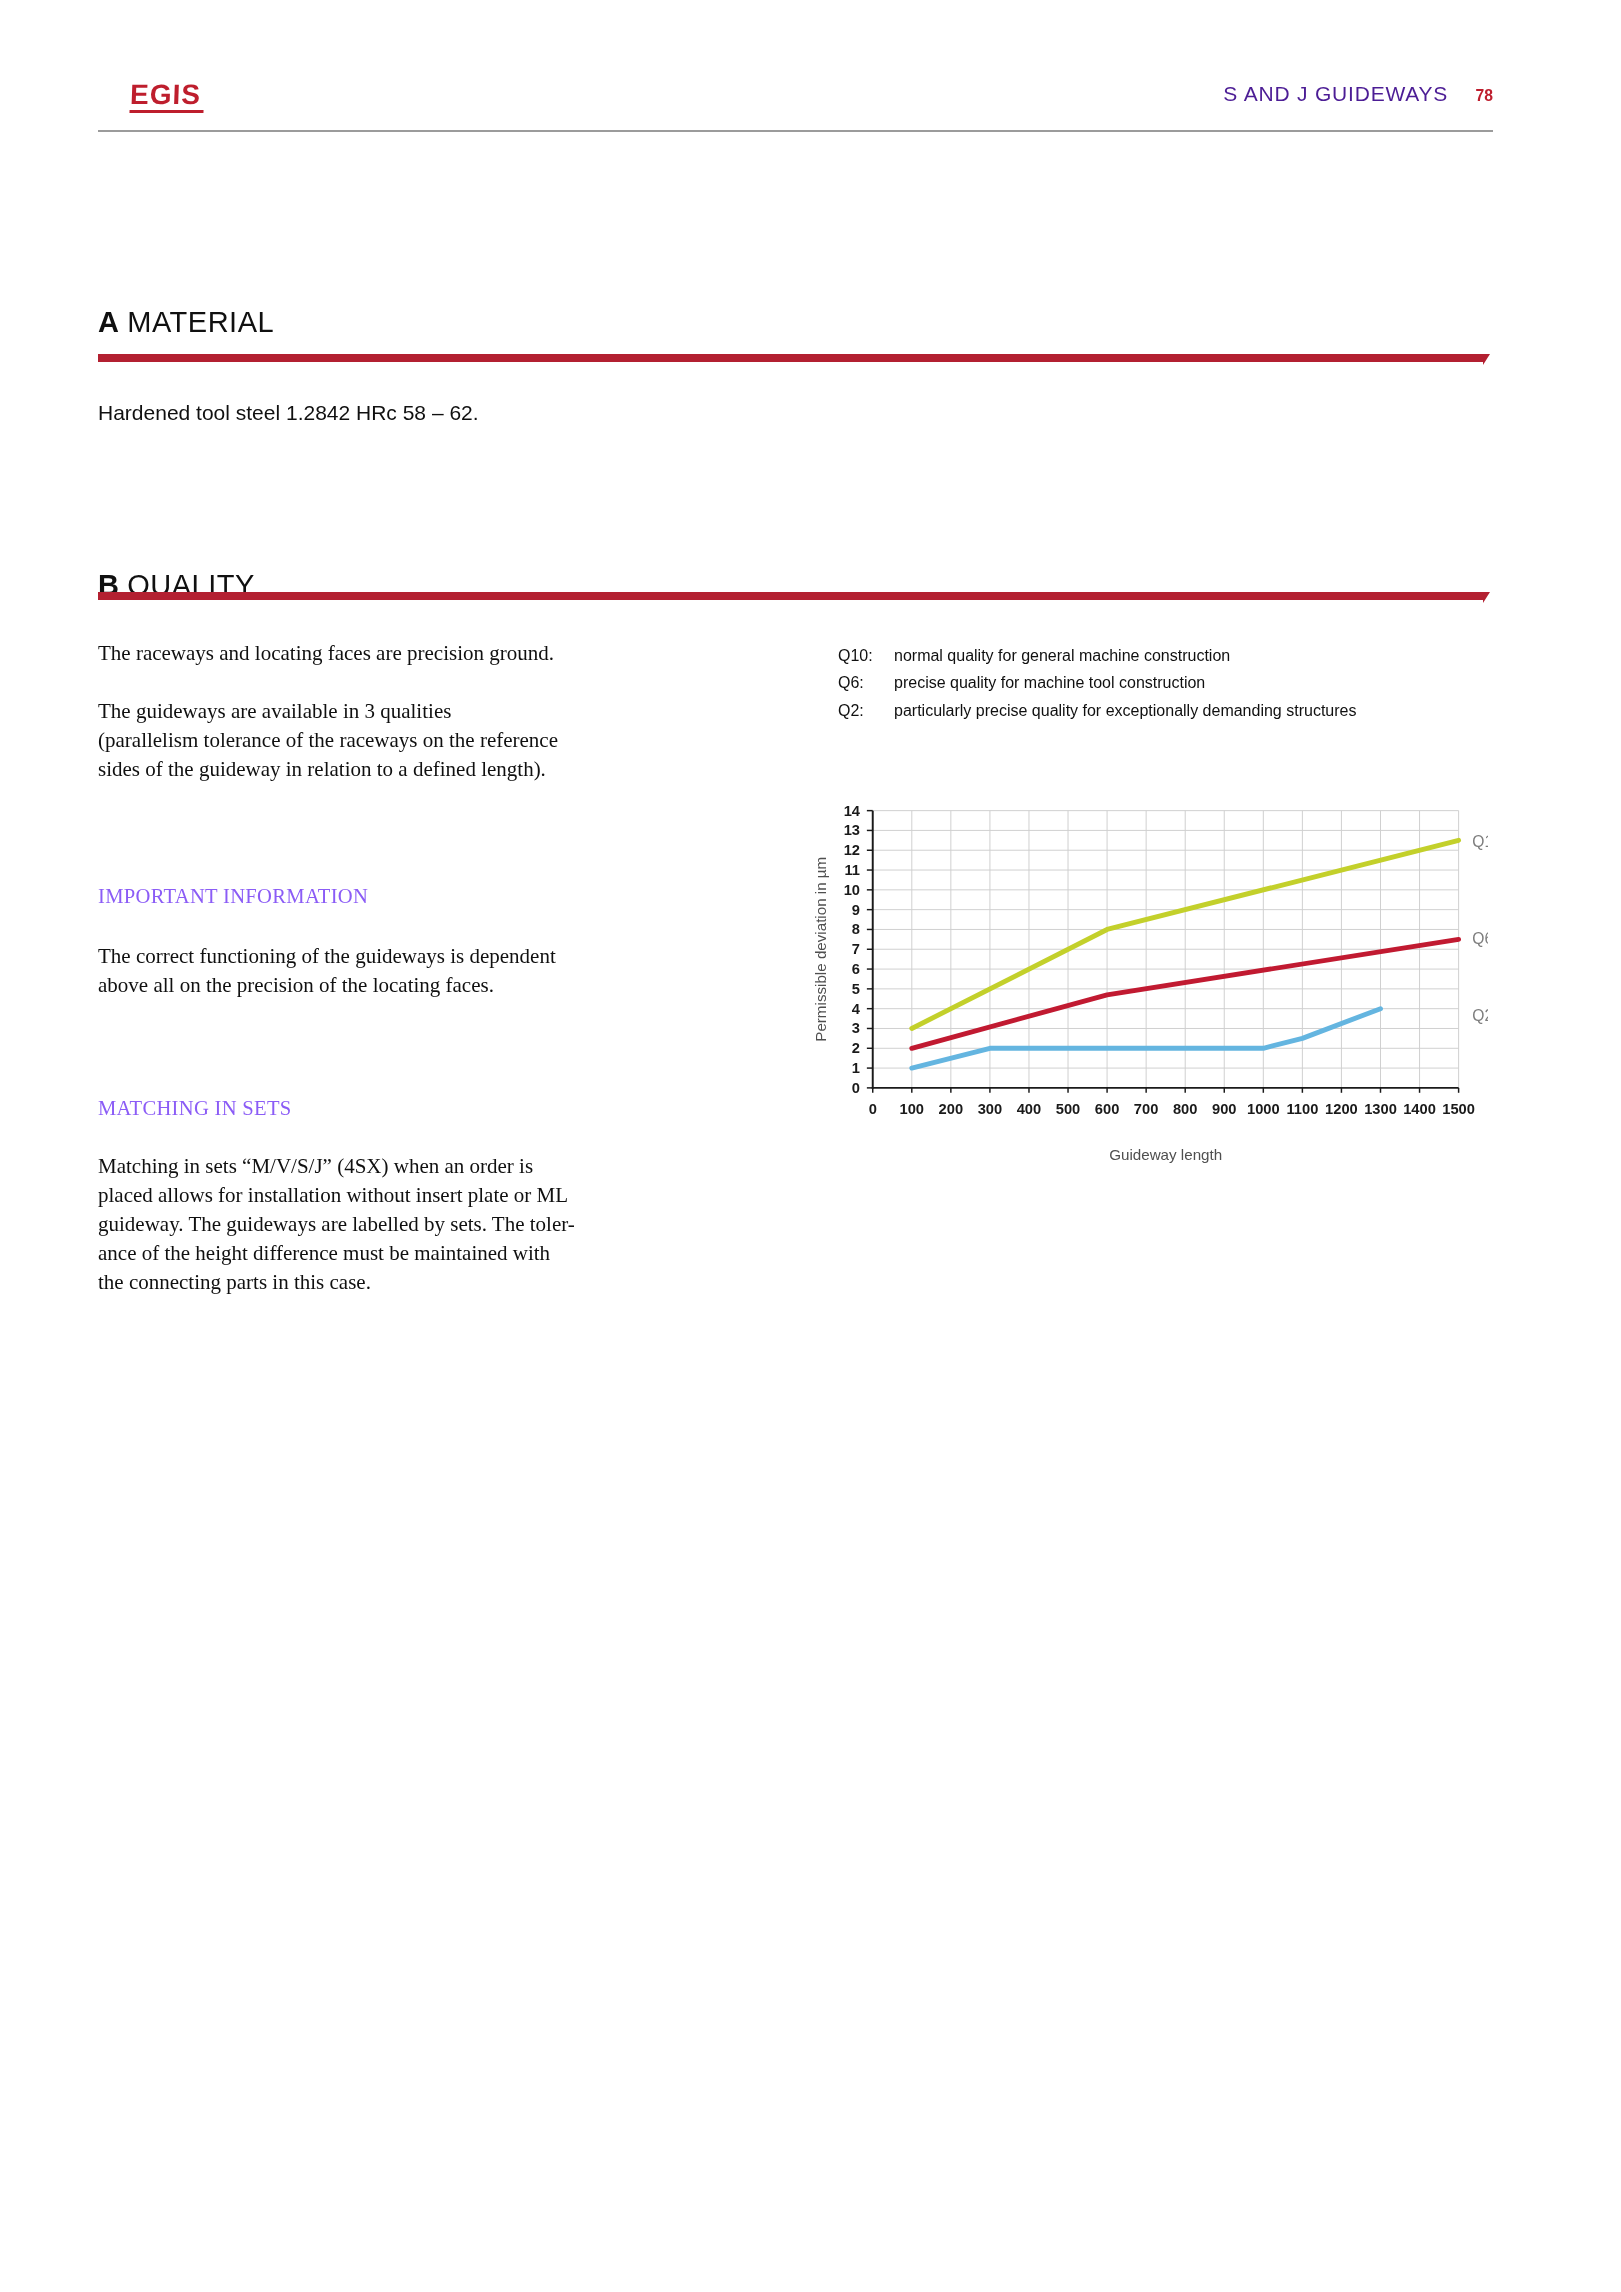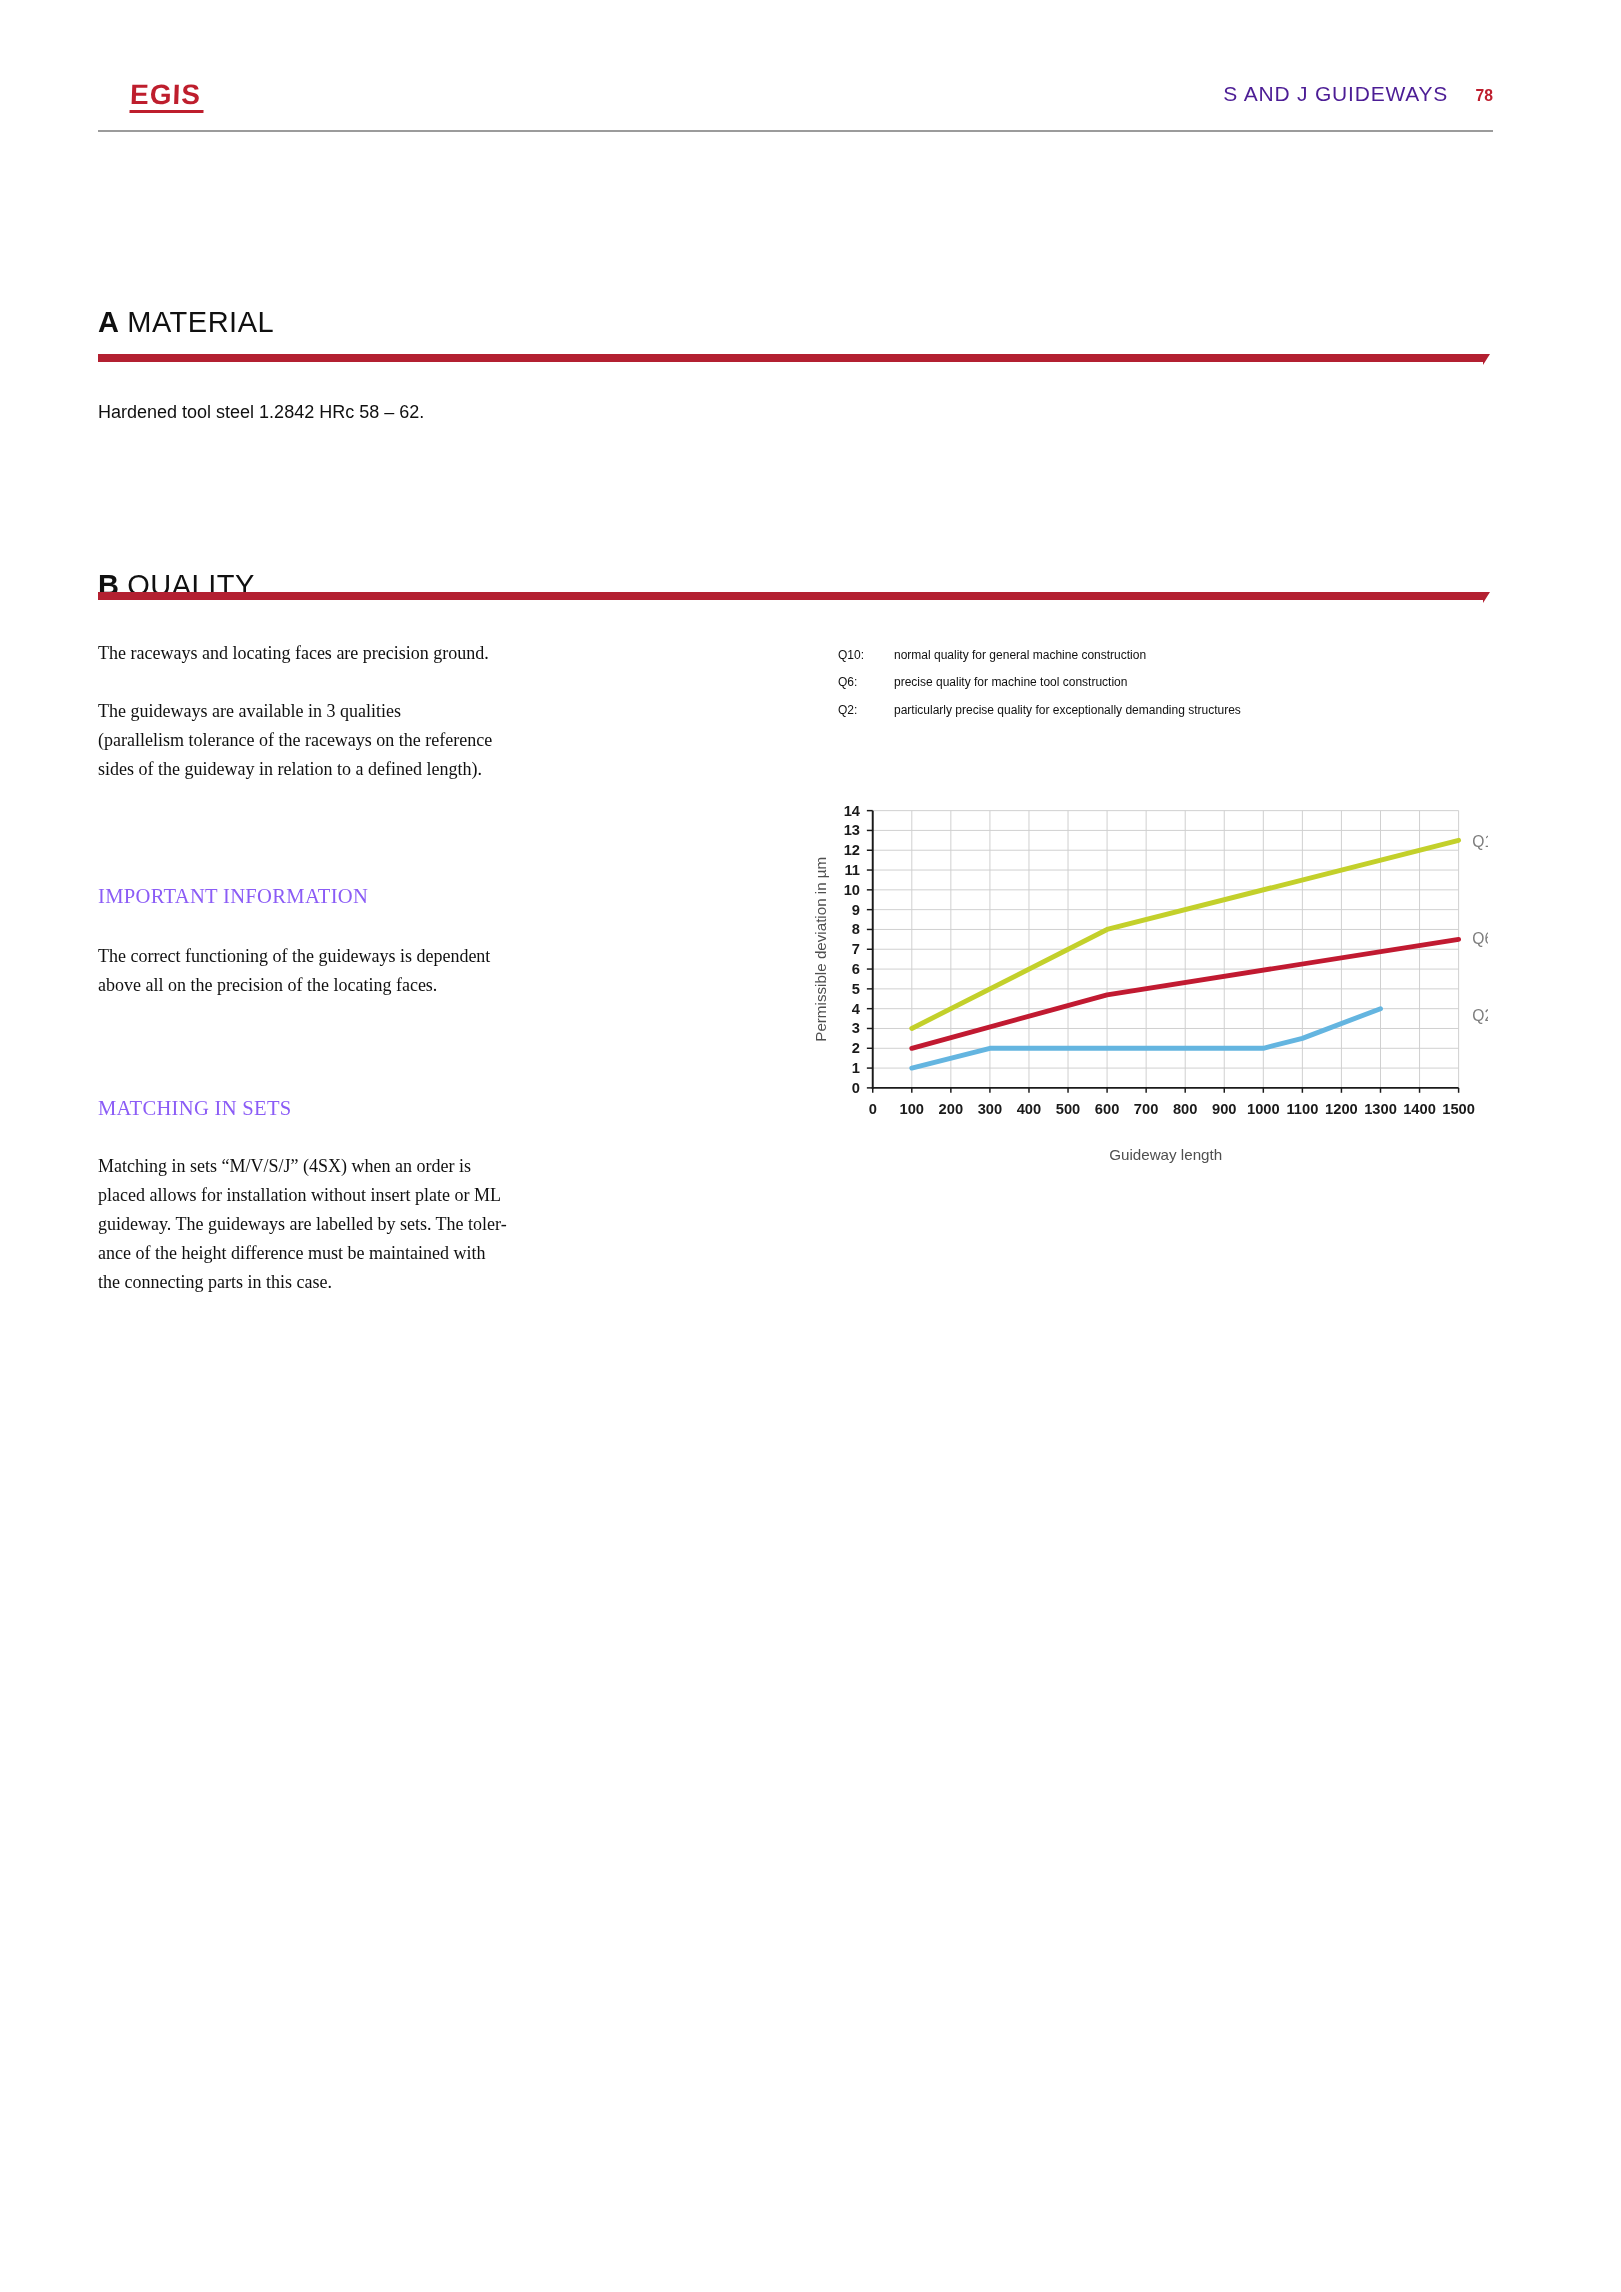--- a/index.html
+++ b/index.html
@@ -35,7 +35,7 @@
   .title-a { top:308px; }
   .title-b { top:571px; }
 
-  .body-text { font-size:18px; line-height:29px; color:#101010; white-space:pre-line; }
+  .body-text { font-size:21px; line-height:29px; color:#101010; white-space:pre-line; }
   .section-a-body { position:absolute; left:98px; top:398px; width:686px; }
 
   .left-col { position:absolute; left:98px; top:639px; width:588px;font-family:Liberation Serif, serif; }

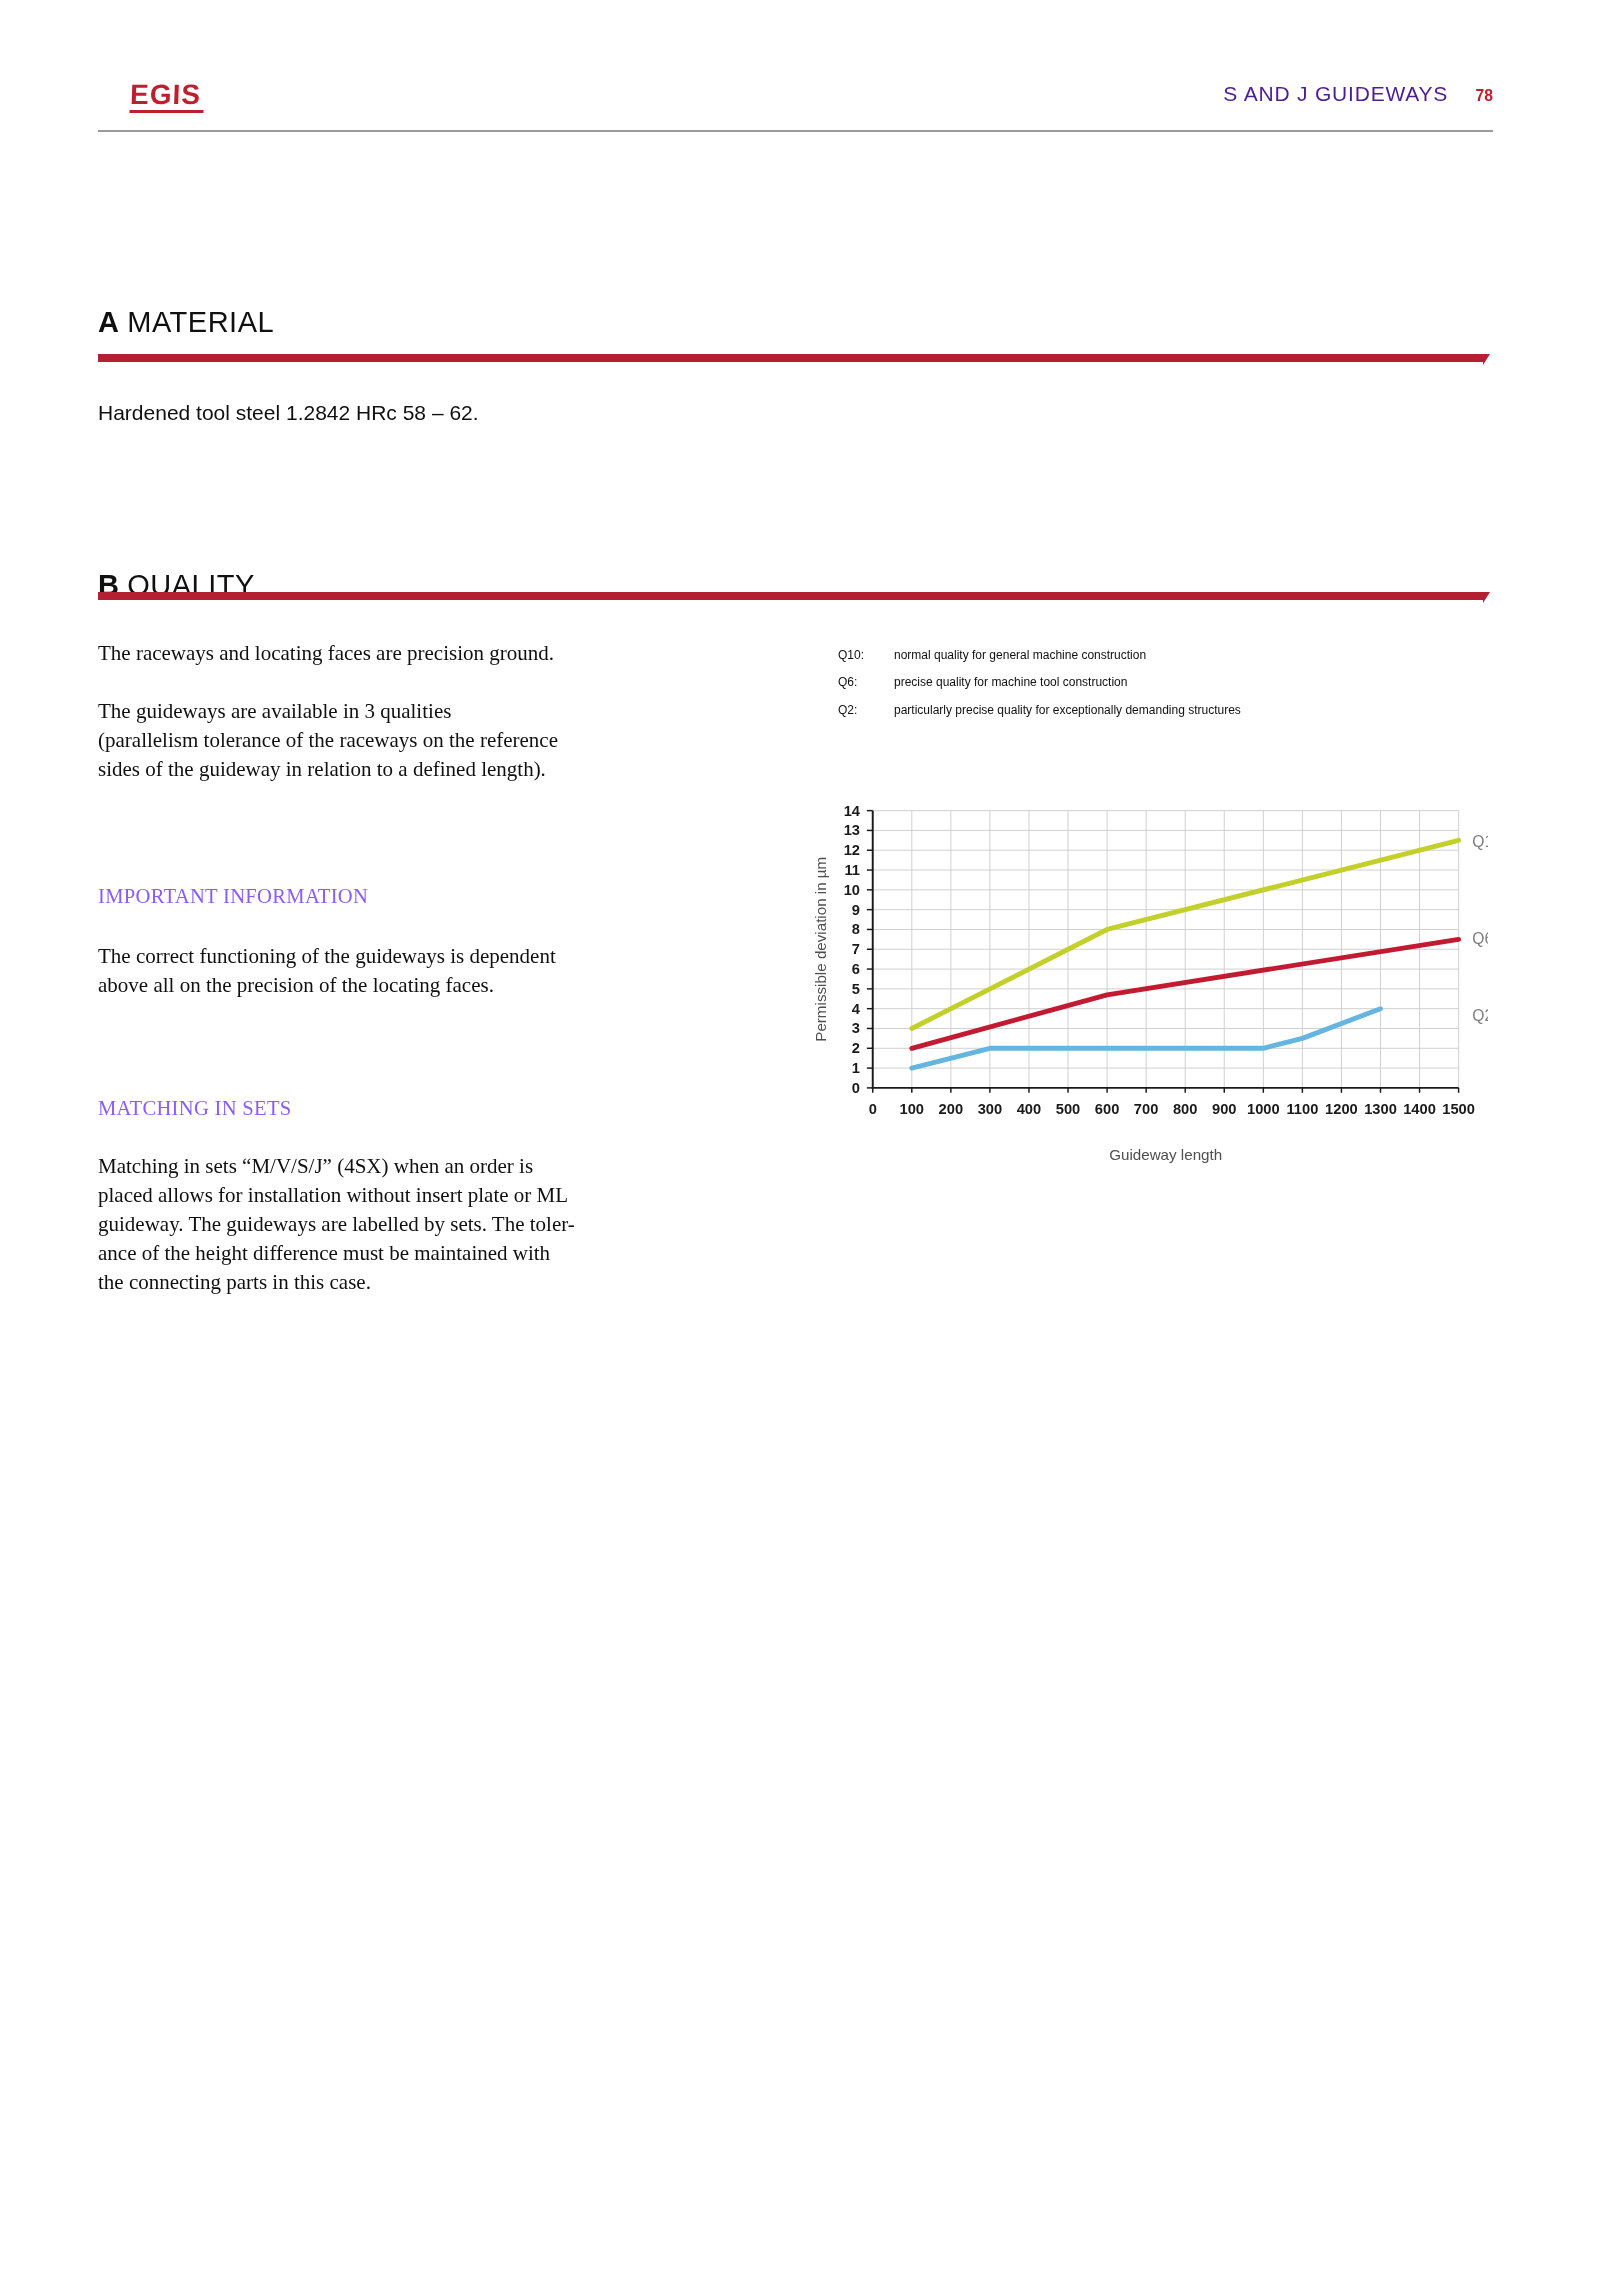--- a/index.html
+++ b/index.html
@@ -49,7 +49,7 @@
 
   
   .legend { position:absolute; left:838px; top:642px; width:686px; }
-  .legend-row { display:flex; font-size:12px; line-height:27.4px; color:#101010; }
+  .legend-row { display:flex; font-size:16px; line-height:27.4px; color:#101010; }
   .legend-label { flex:0 0 56px; }
   .legend-text { flex:1; }
 

